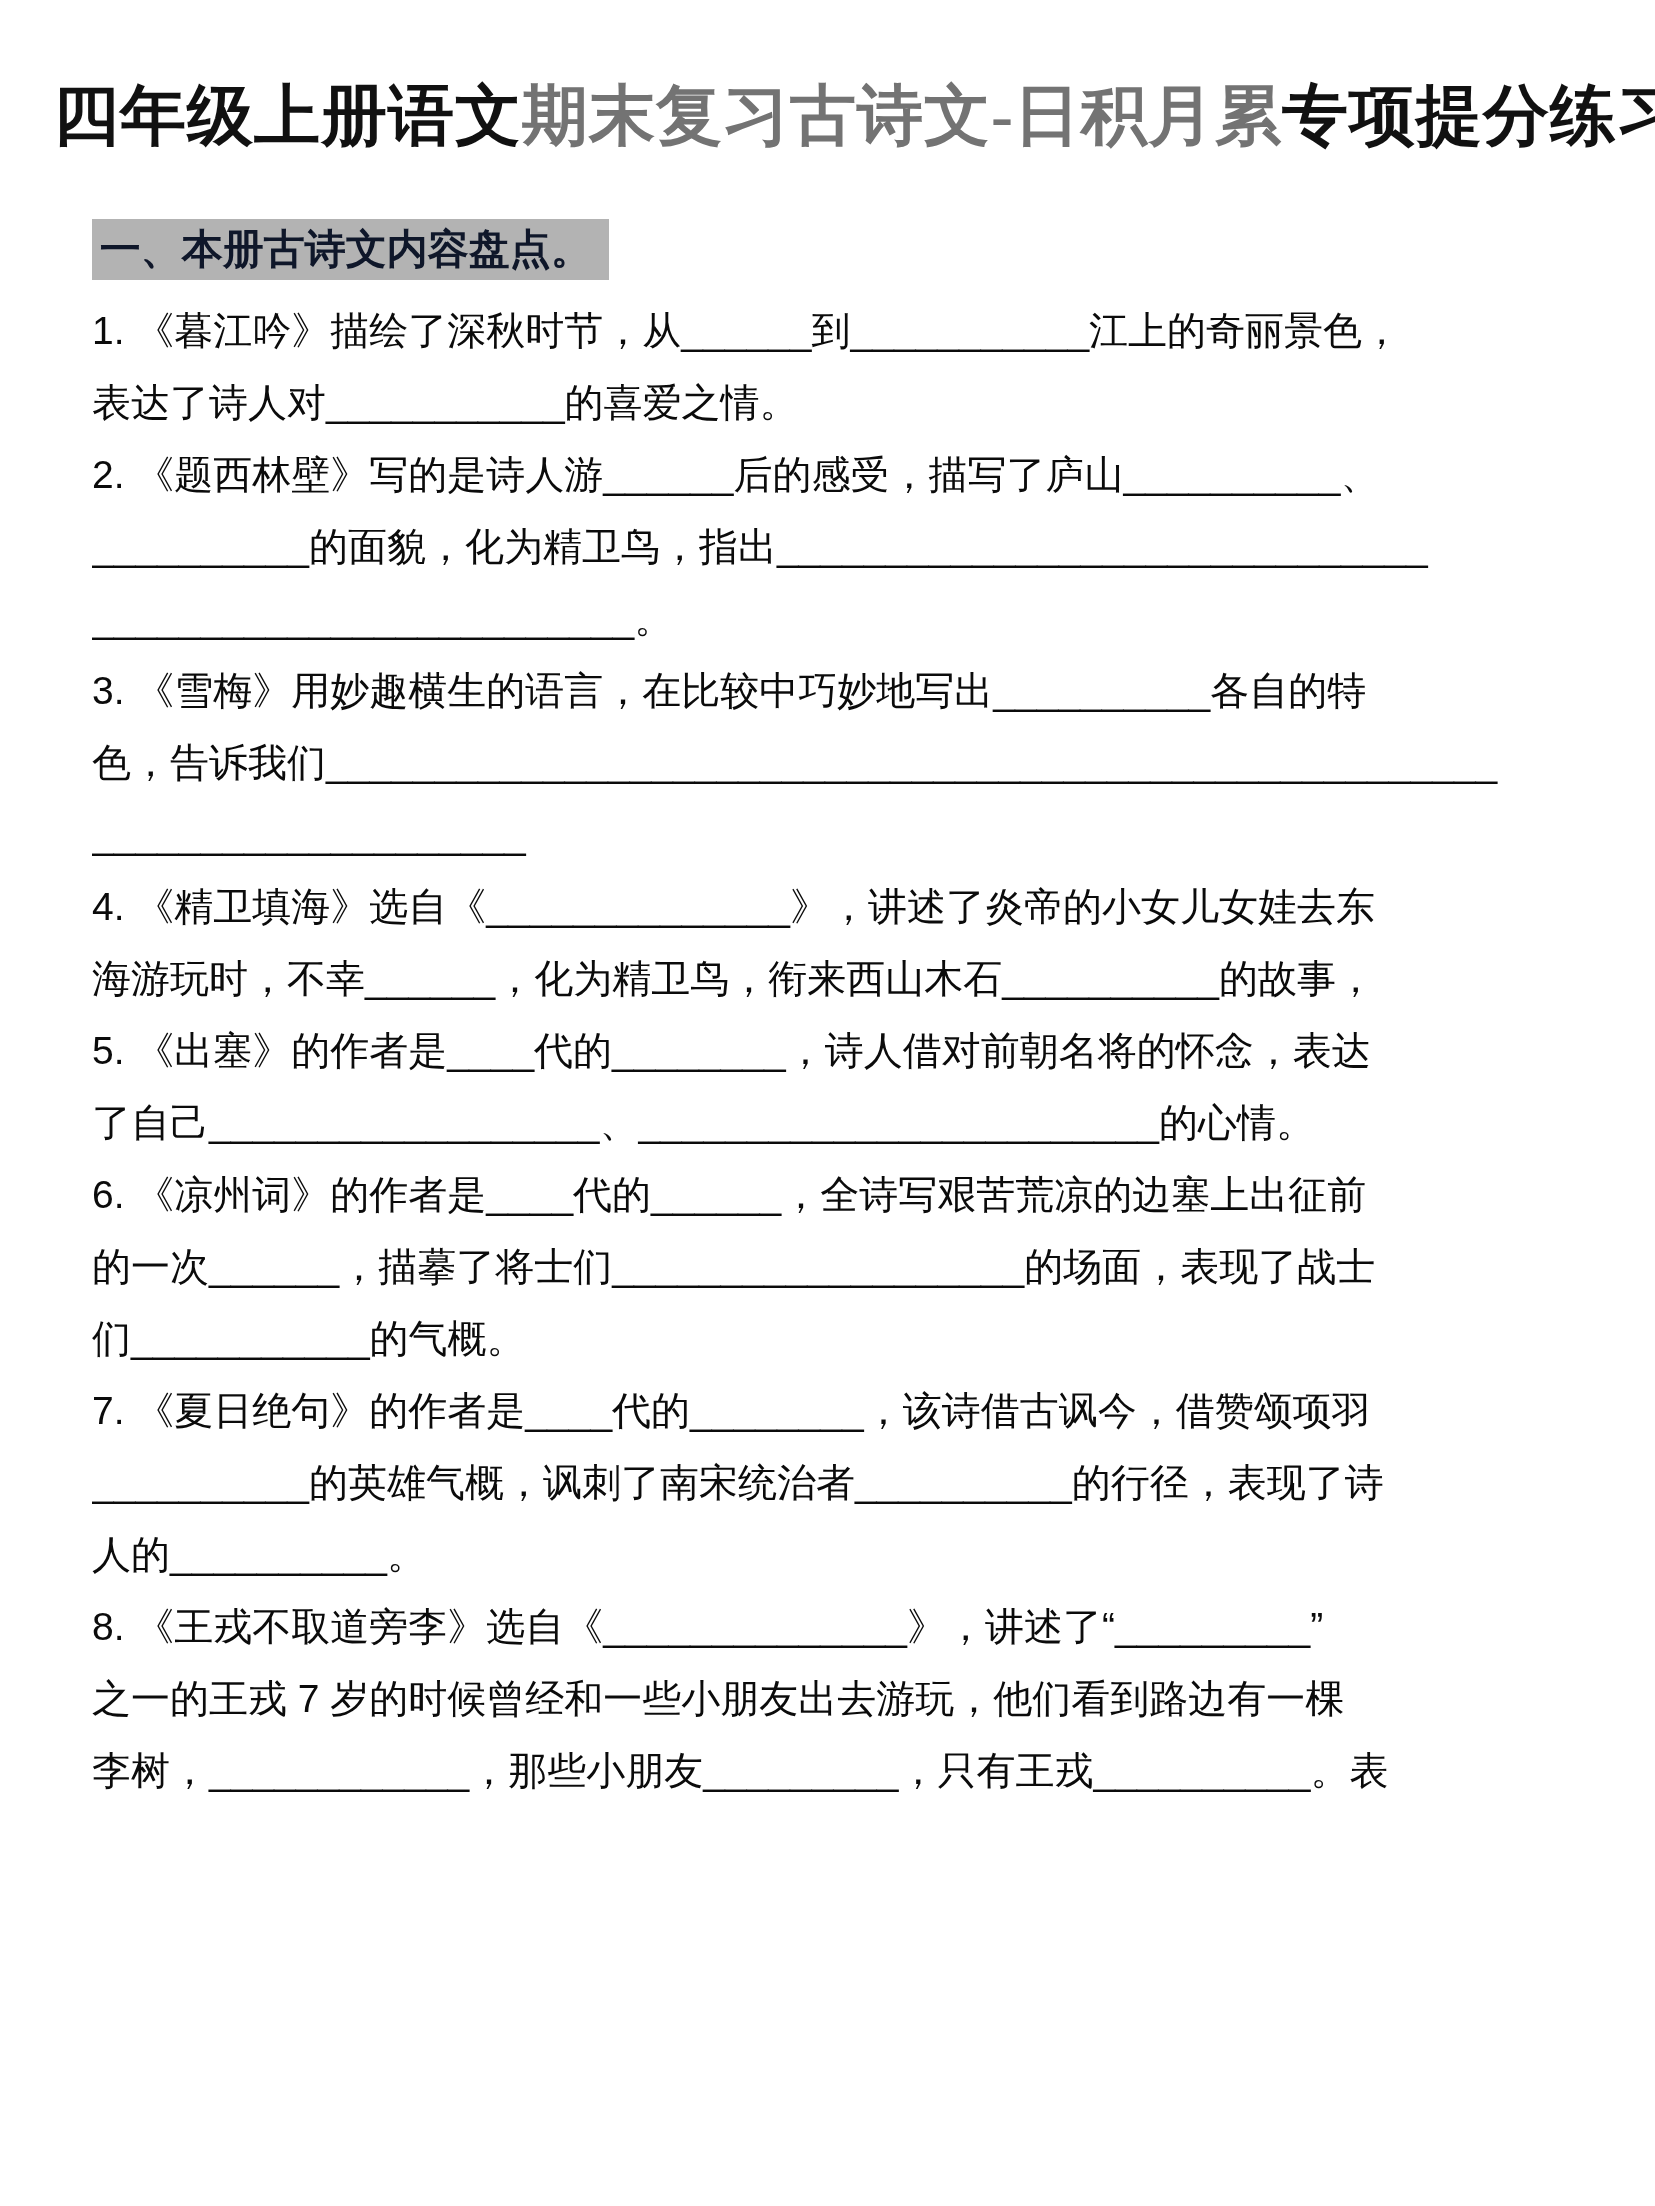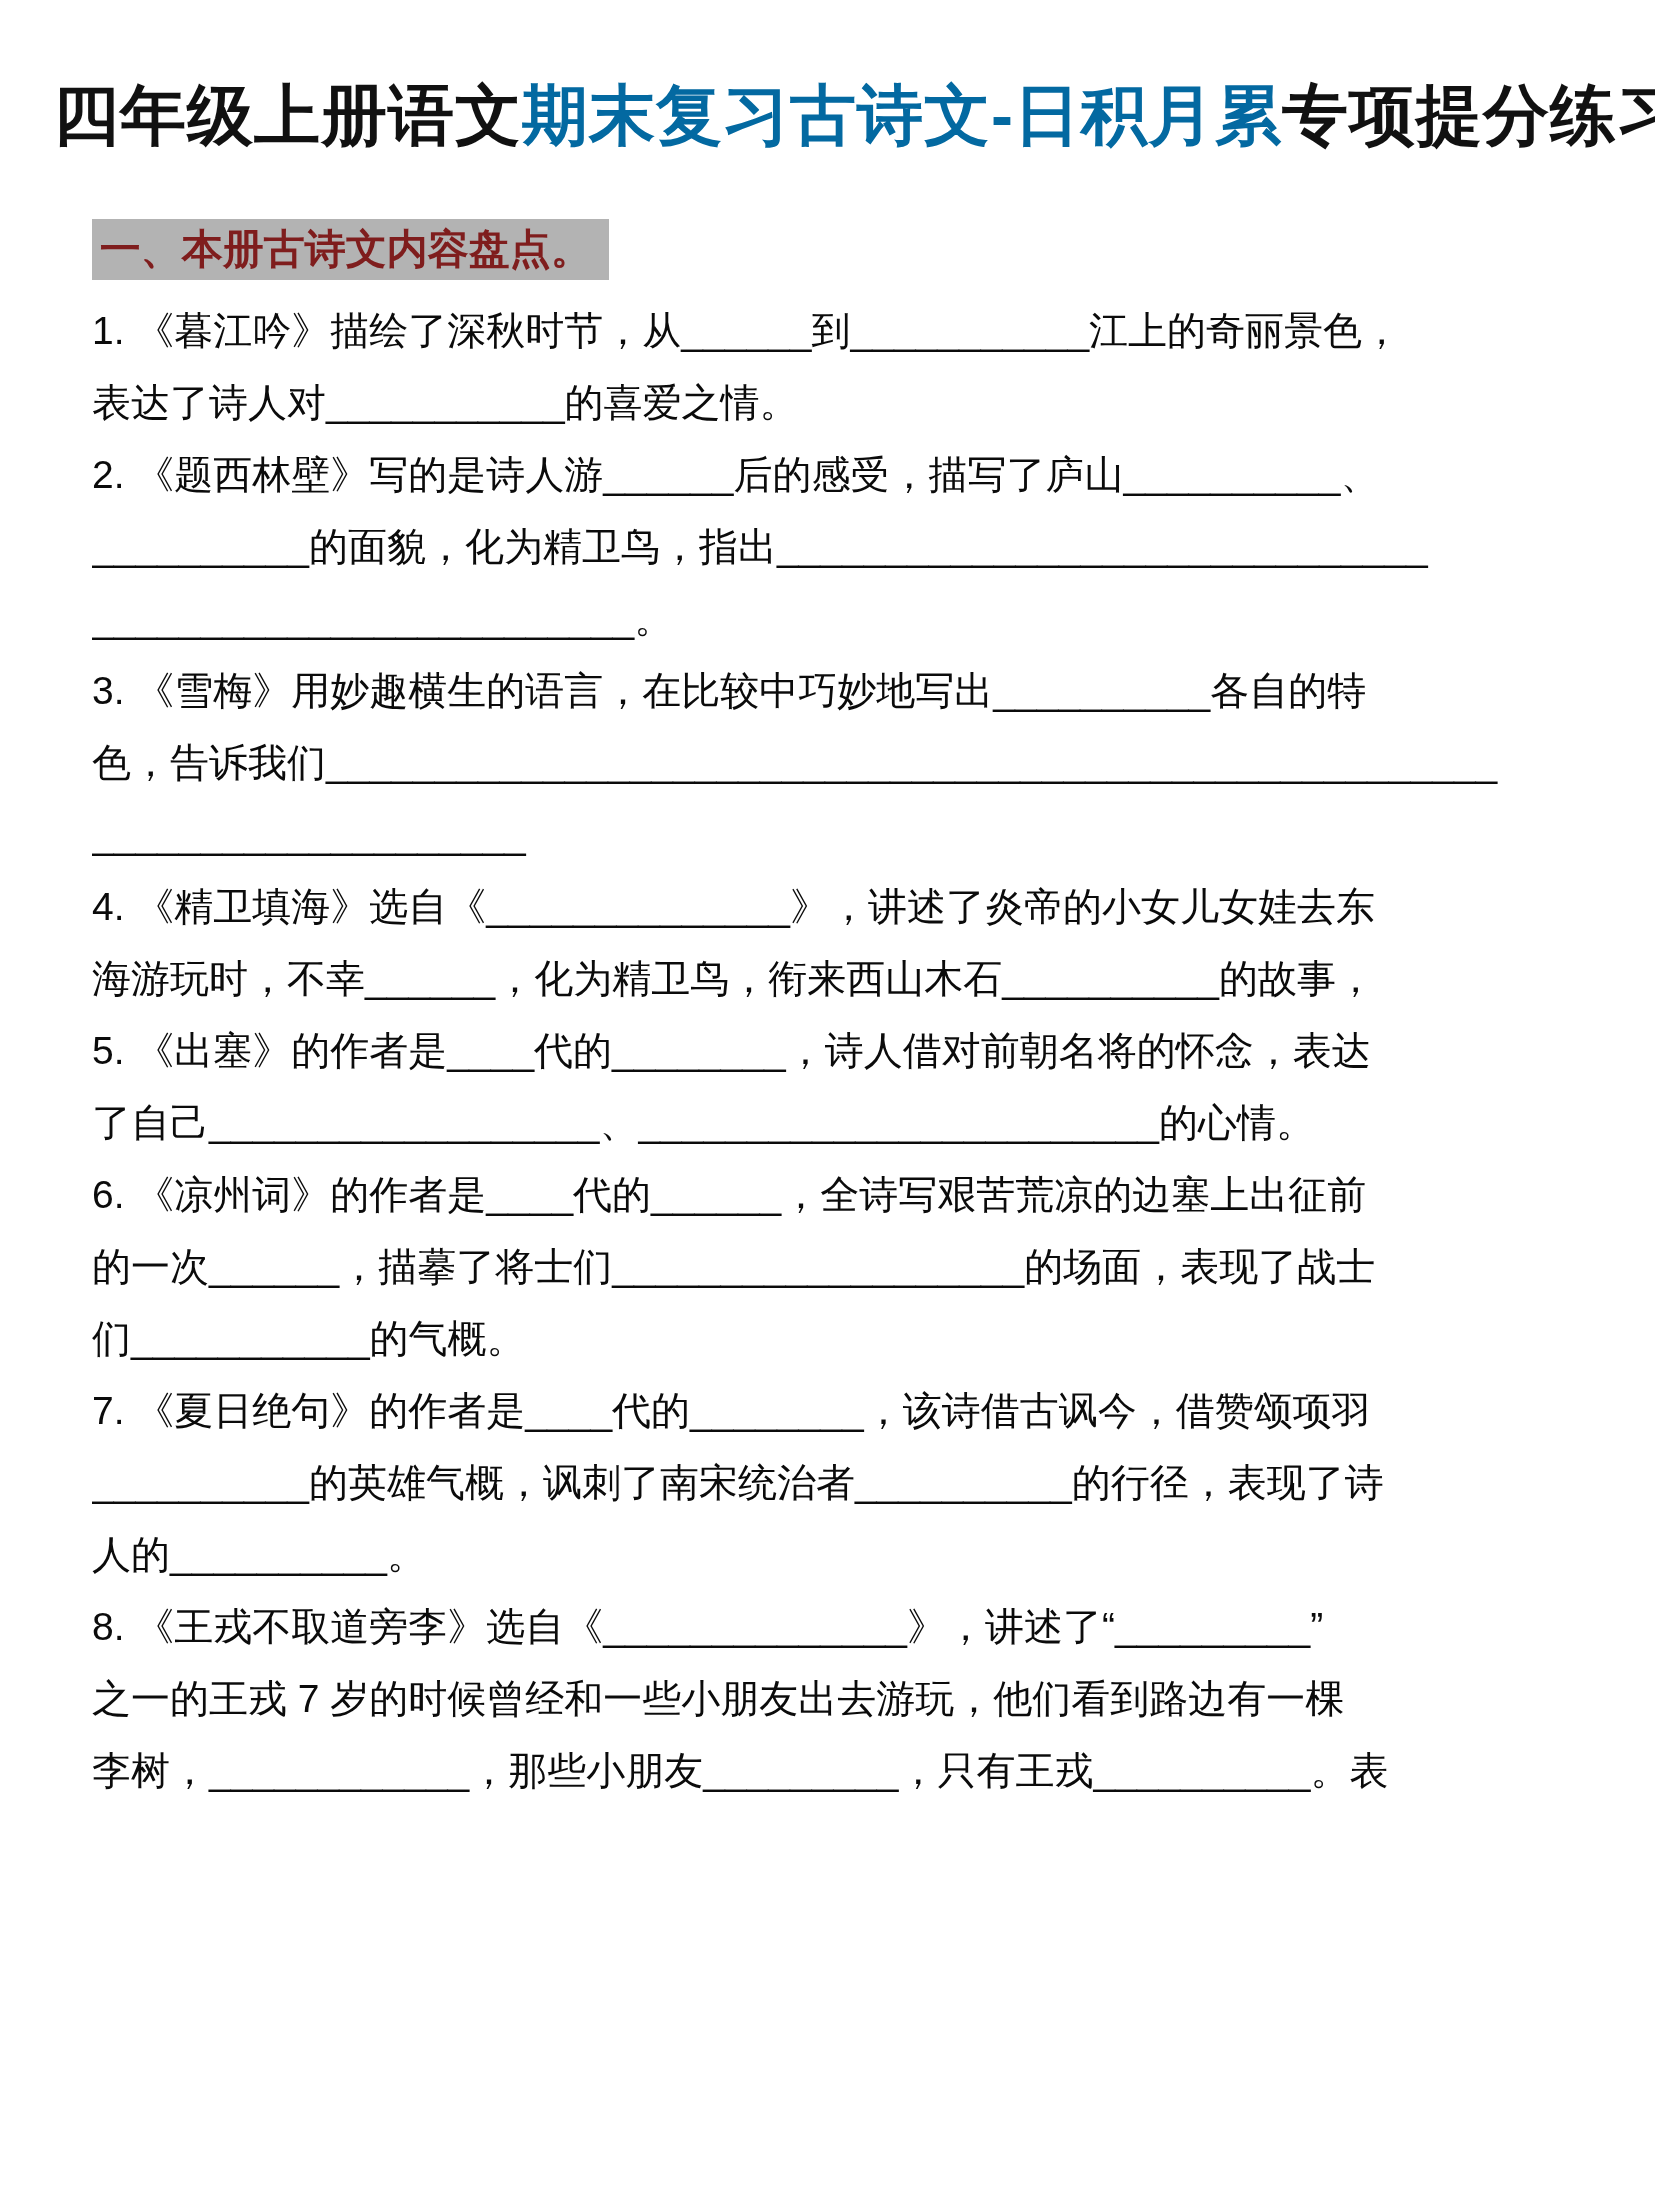--- a/index.html
+++ b/index.html
@@ -26,7 +26,7 @@
     line-height: 1.2;
     color: #111111;
   }
-  .title .red { color: #0369a1; }
+  .title .red { color: #737373; font-family: Liberation Serif, serif; }
   .section-header {
     display: inline-block;
     margin-top: 64px;

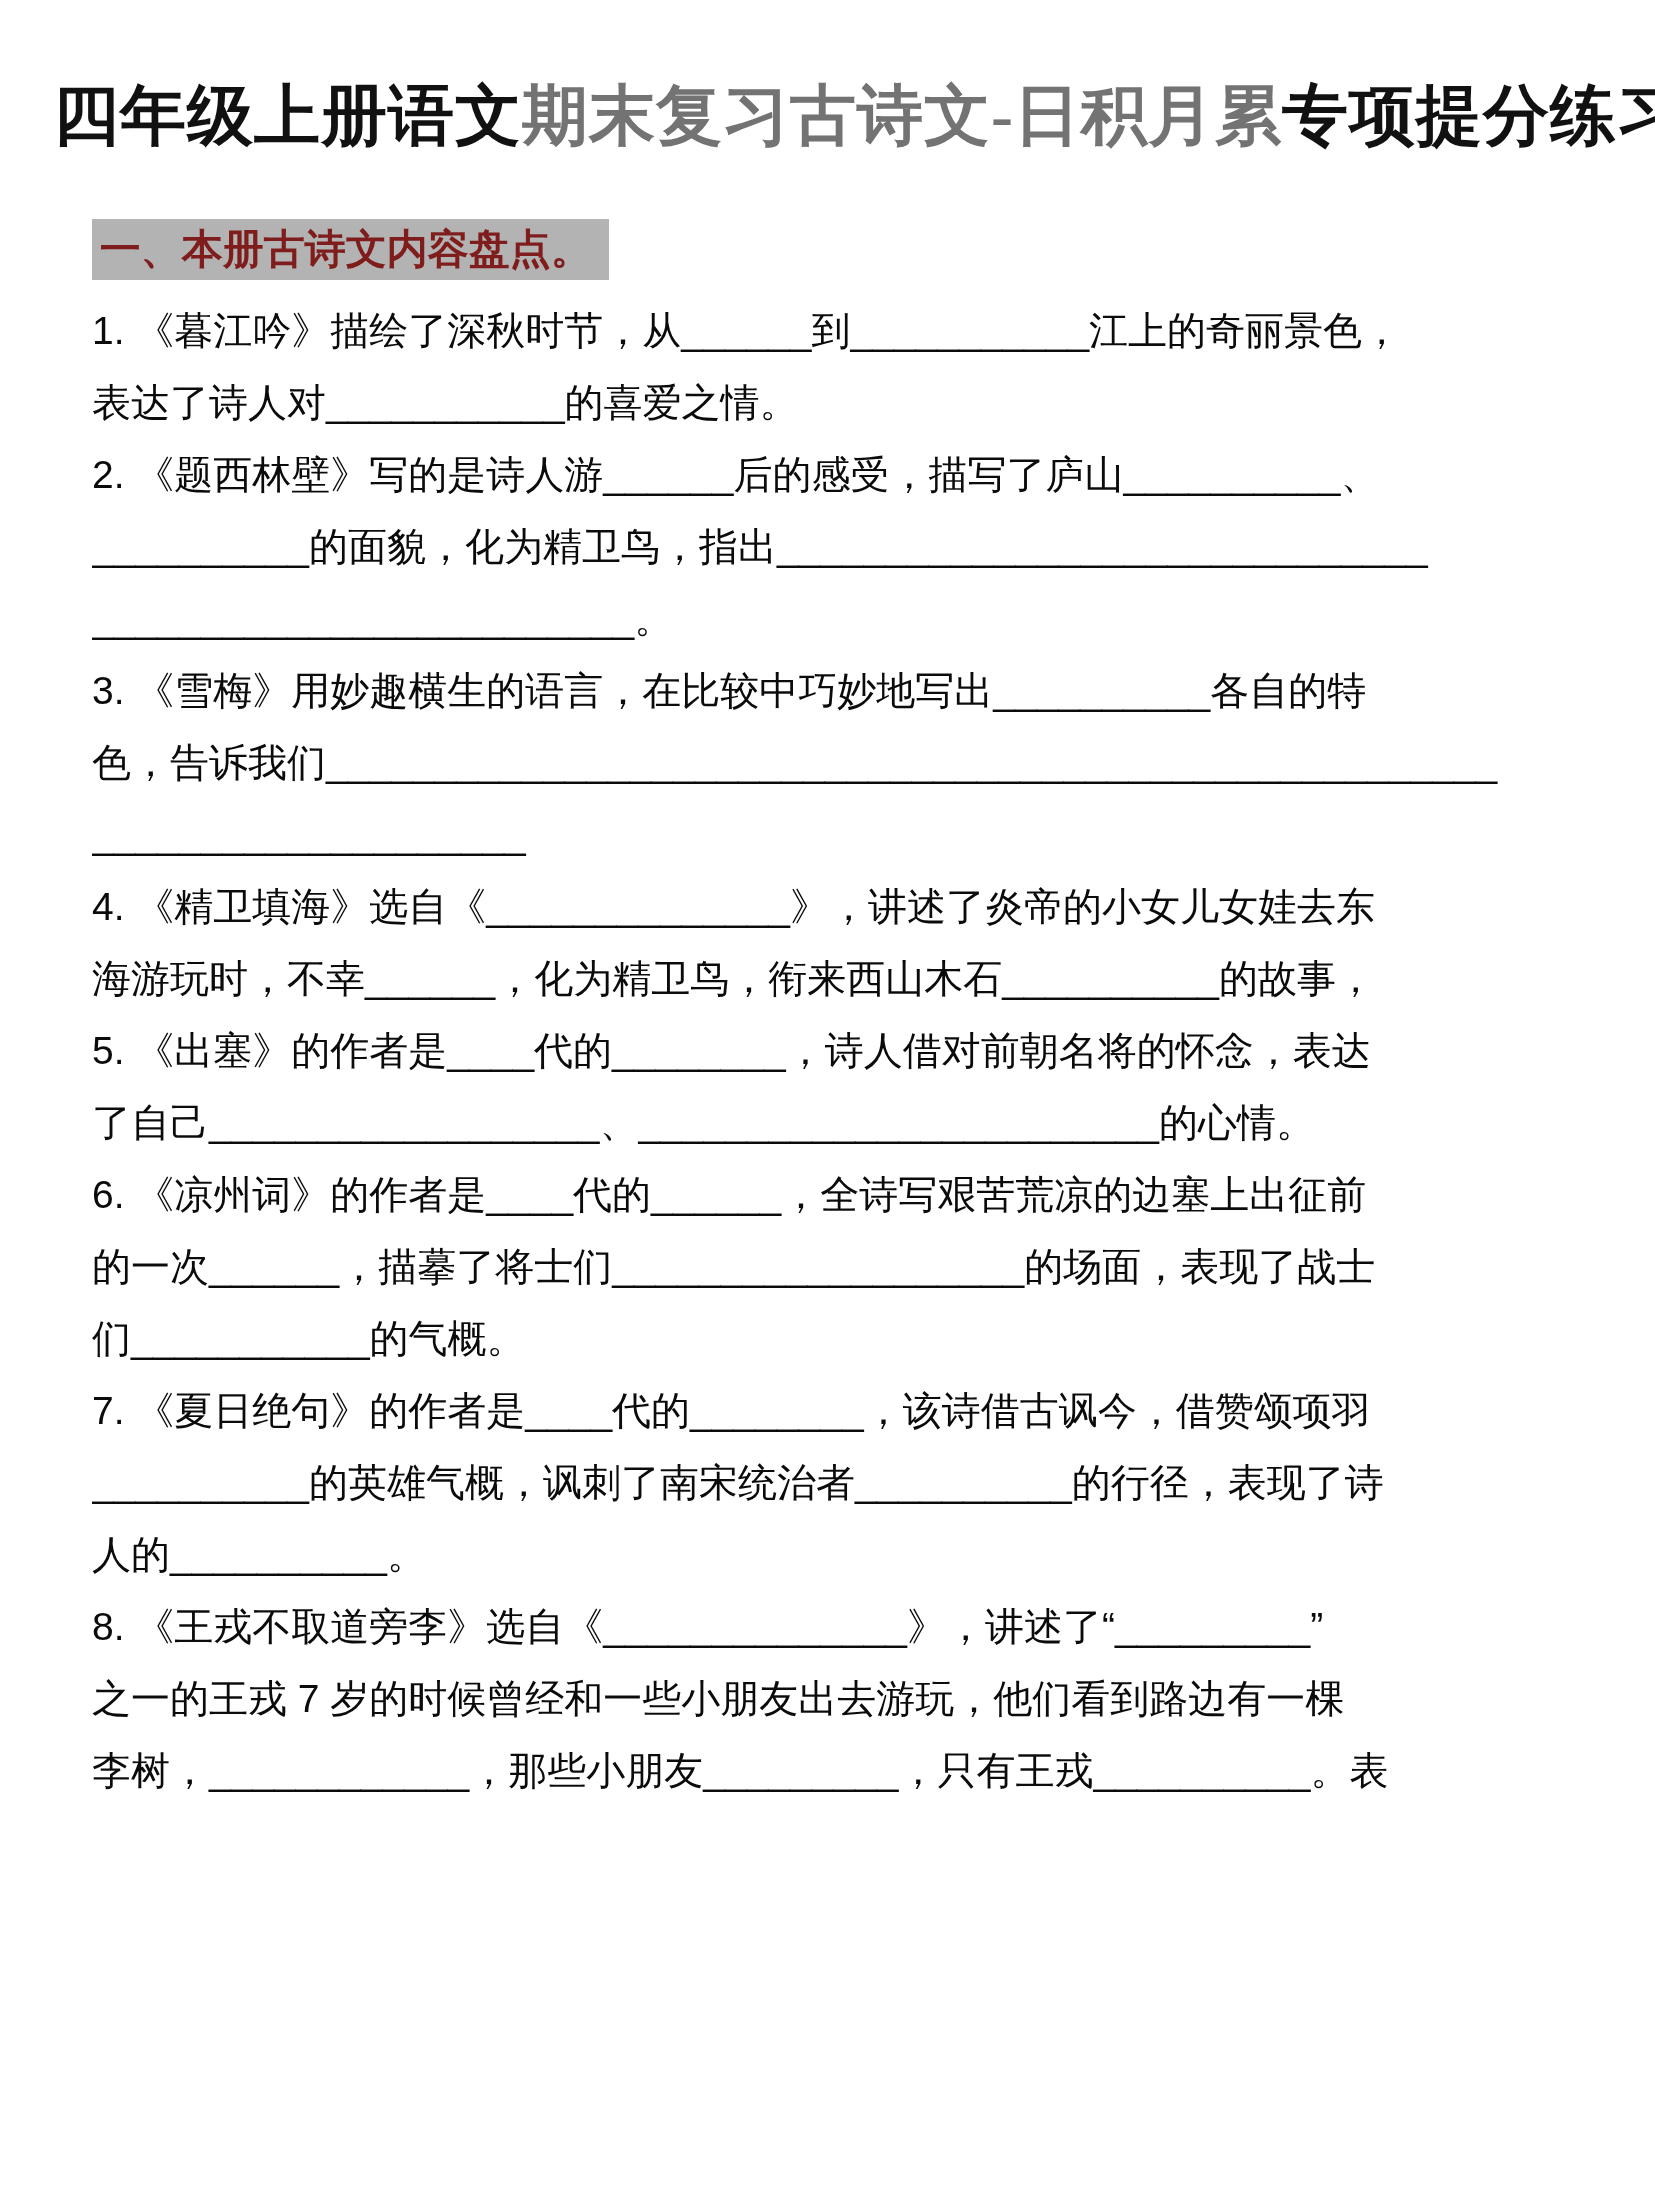--- a/index.html
+++ b/index.html
@@ -35,7 +35,7 @@
     font-weight: bold;
     line-height: 1.0;
     padding: 9.7px 17.5px 9.7px 7.8px;
-    color: #7f1d1d;
+    color: #0f172a;
   }
   .questions { margin-top: 15.5px; }
   .line {

